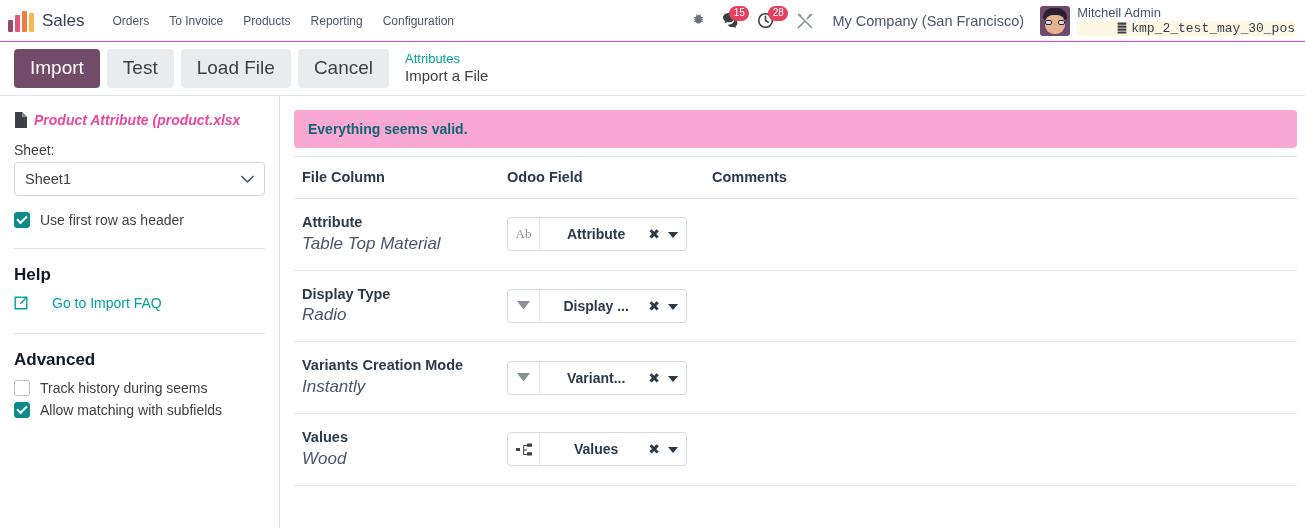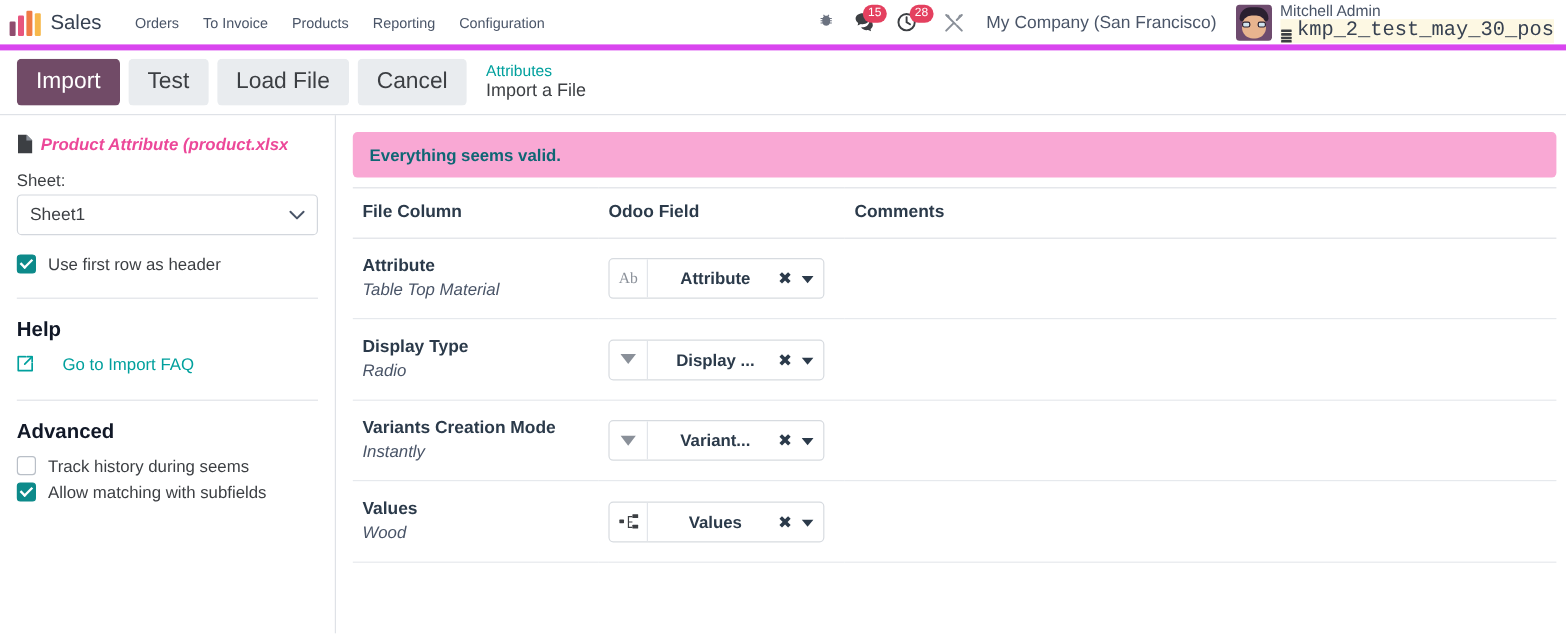--- a/index.html
+++ b/index.html
@@ -20,7 +20,7 @@
     align-items: center;
     padding: 0 10px 0 8px;
     background: #ffffff;
-    border-bottom: 5px solid #d946ef;
+    border-bottom: 1px solid #d946ef;
     position: relative;
   }
   .brand-logo {

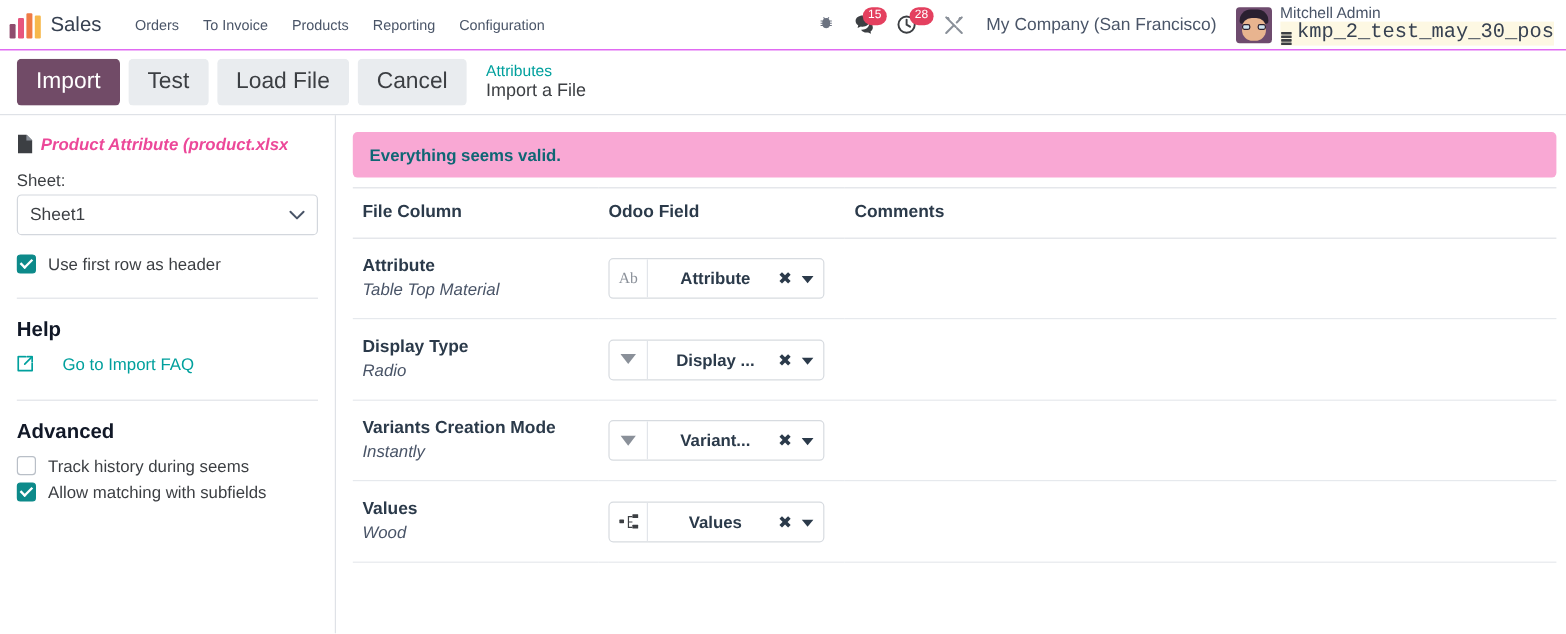--- a/index.html
+++ b/index.html
@@ -84,10 +84,10 @@
   .user-text { line-height: 1.18; }
   .user-name { font-size: 13px; color: #4a5568; white-space: nowrap; }
   .db-name {
-    font-size: 17px; color: #374151;
+    font-size: 13px; color: #374151;
     font-family: "Liberation Mono", monospace;
     background: #fdf8e3; white-space: nowrap;
-    display: flex; align-items: flex-end; gap: 4px;
+    display: flex; align-items: center; gap: 4px; padding-left: 40px;
   }
 
   

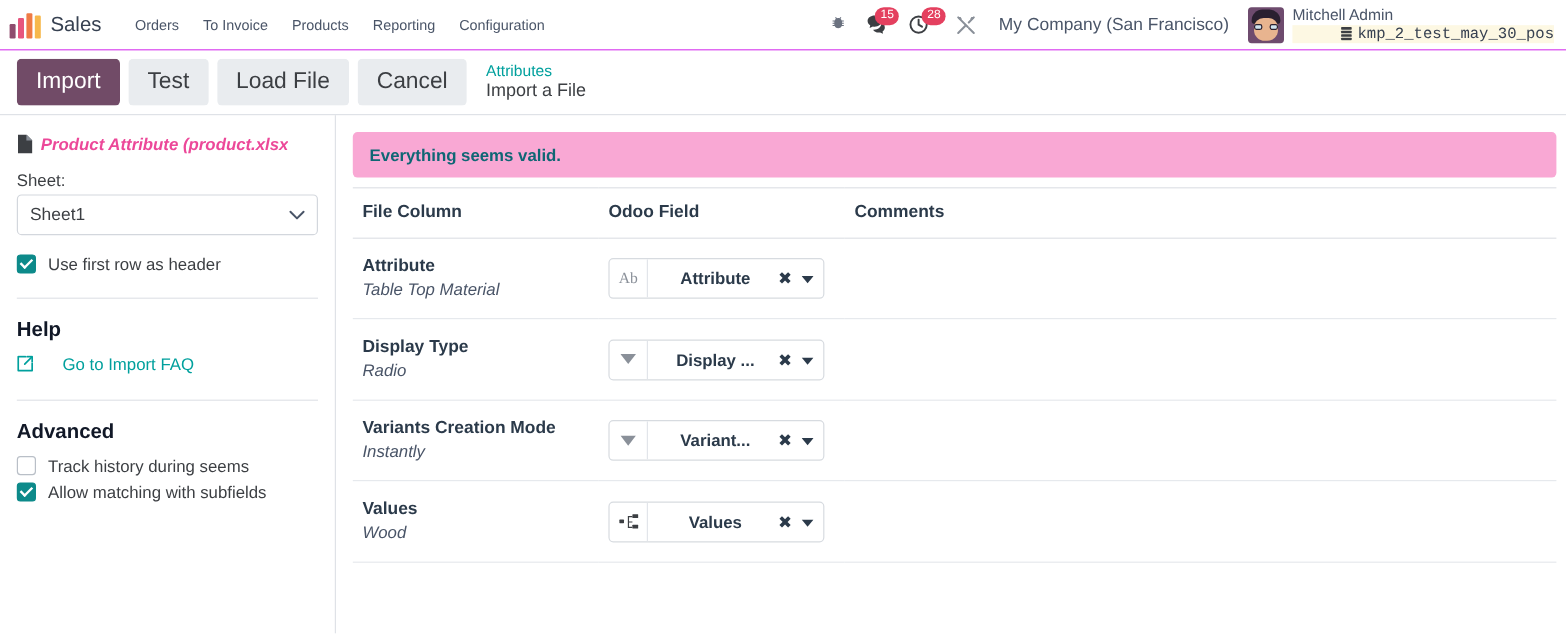--- a/index.html
+++ b/index.html
@@ -181,7 +181,7 @@
   .col-file { width: 205px; }
   .col-field { width: 205px; }
   .fc-name { font-size: 14.5px; font-weight: bold; color: #2b3a4a; line-height: 1.3; }
-  .fc-sample { font-size: 14px; font-style: italic; color: #4a5568; line-height: 1.4; }
+  .fc-sample { font-size: 17px; font-style: italic; color: #4a5568; line-height: 1.4; }
 
   .field-sel {
     display: inline-flex; align-items: stretch;

